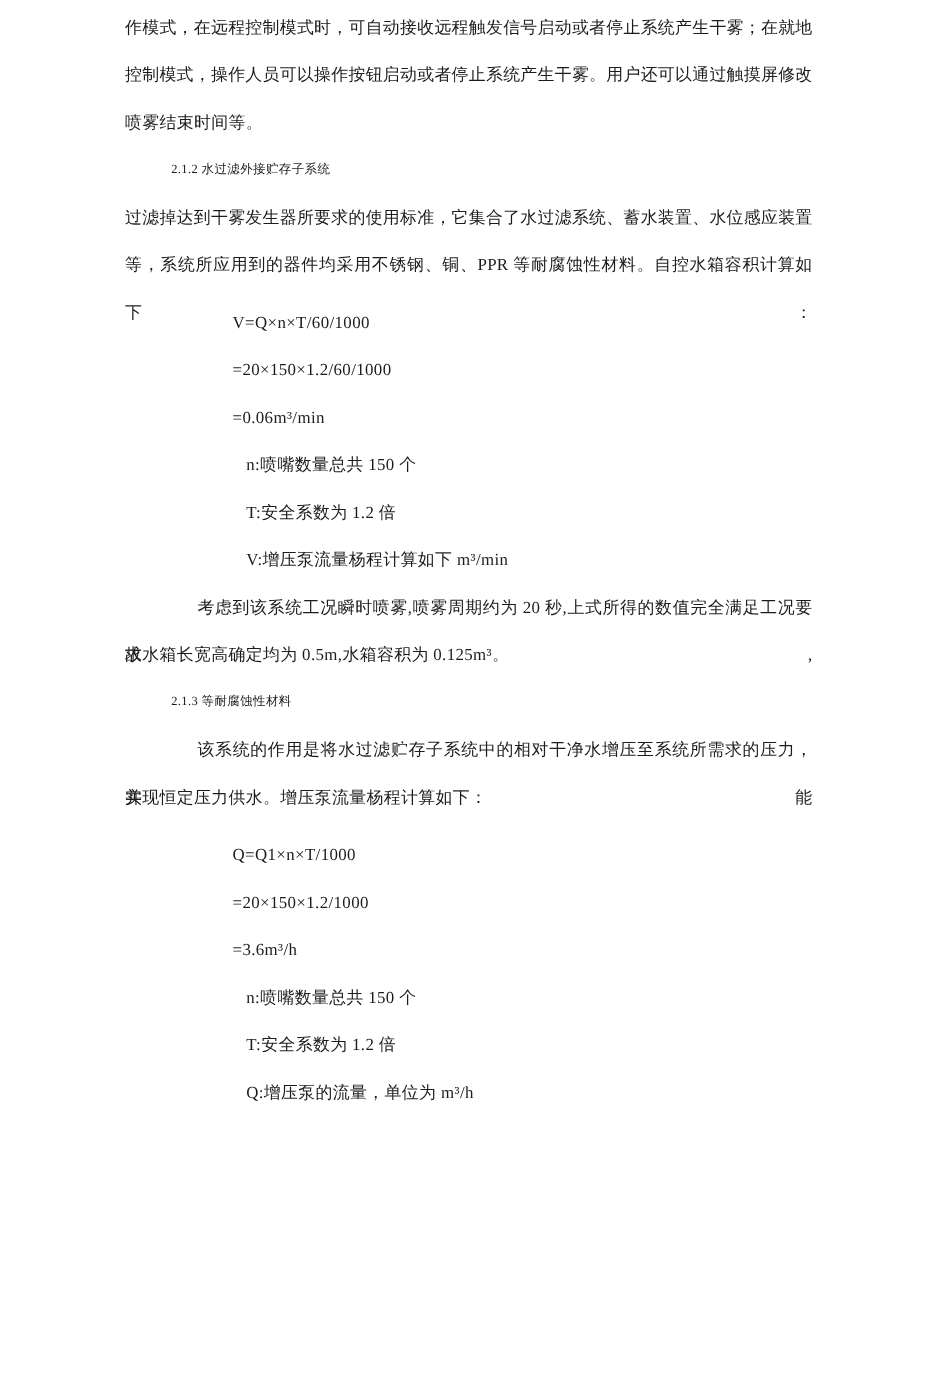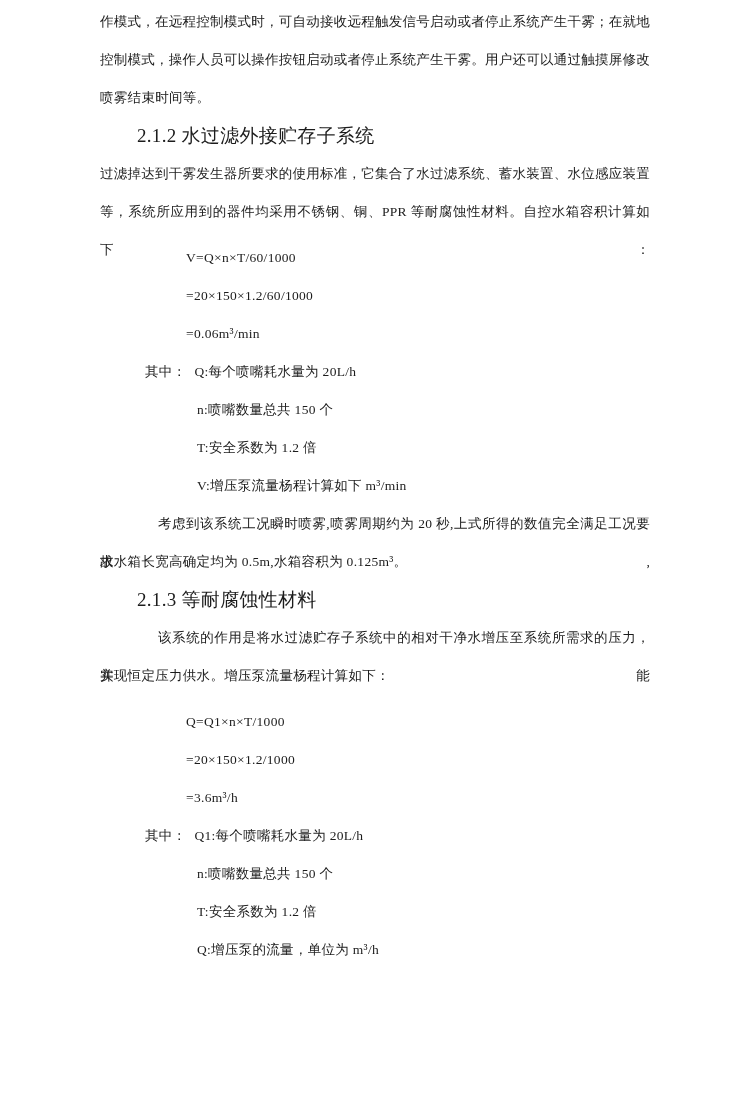--- a/index.html
+++ b/index.html
@@ -38,7 +38,7 @@
   .heading { 
     font-weight: normal;
     padding-left: 37px;
-    font-size: 19px;
+    font-size: 10px;
   }
   .formula { padding-left: 86px; }
   .formula-block { margin-top: 8px; }

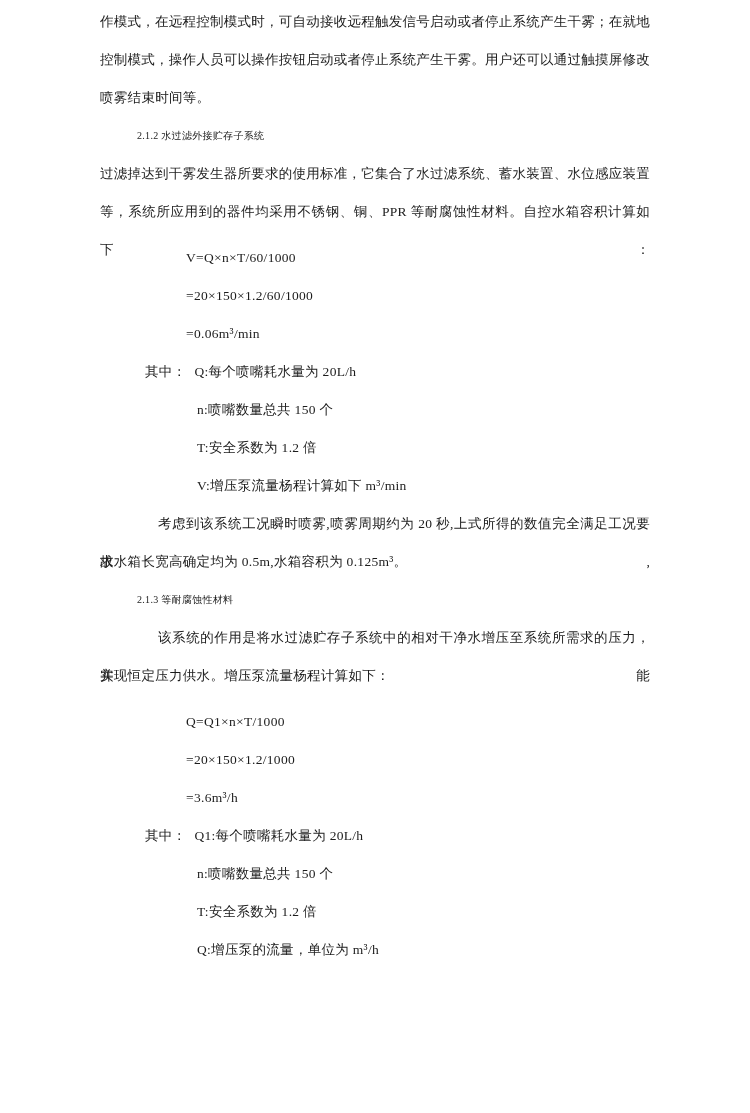--- a/index.html
+++ b/index.html
@@ -71,9 +71,6 @@
   </section>
 
   <section>
-    <p class="line where-lead">
-      <span class="where-label">其中：</span><span>Q:每个喷嘴耗水量为 20L/h</span>
-    </p>
     <p class="line where-item-line">n:喷嘴数量总共 150 个</p>
     <p class="line where-item-line">T:安全系数为 1.2 倍</p>
     <p class="line where-item-line">V:增压泵流量杨程计算如下 m³/min</p>

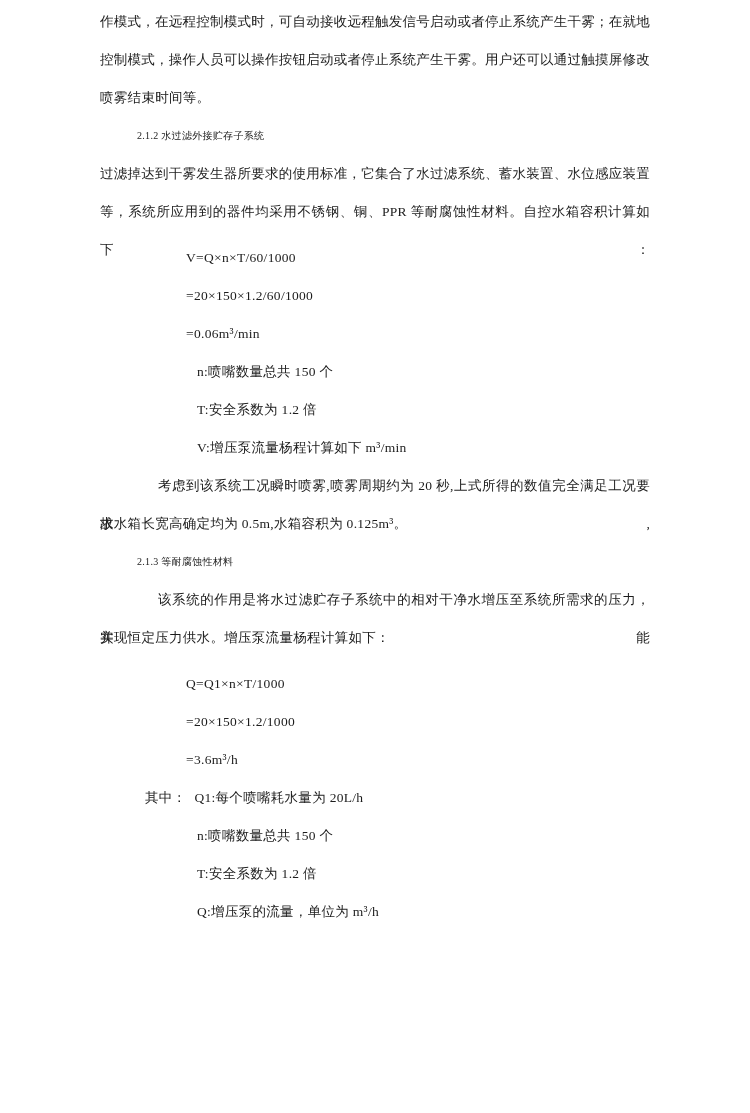--- a/index.html
+++ b/index.html
@@ -95,9 +95,6 @@
   </section>
 
   <section>
-    <p class="line where-lead">
-      <span class="where-label">其中：</span><span>Q1:每个喷嘴耗水量为 20L/h</span>
-    </p>
     <p class="line where-item-line">n:喷嘴数量总共 150 个</p>
     <p class="line where-item-line">T:安全系数为 1.2 倍</p>
     <p class="line where-item-line">Q:增压泵的流量，单位为 m³/h</p>

